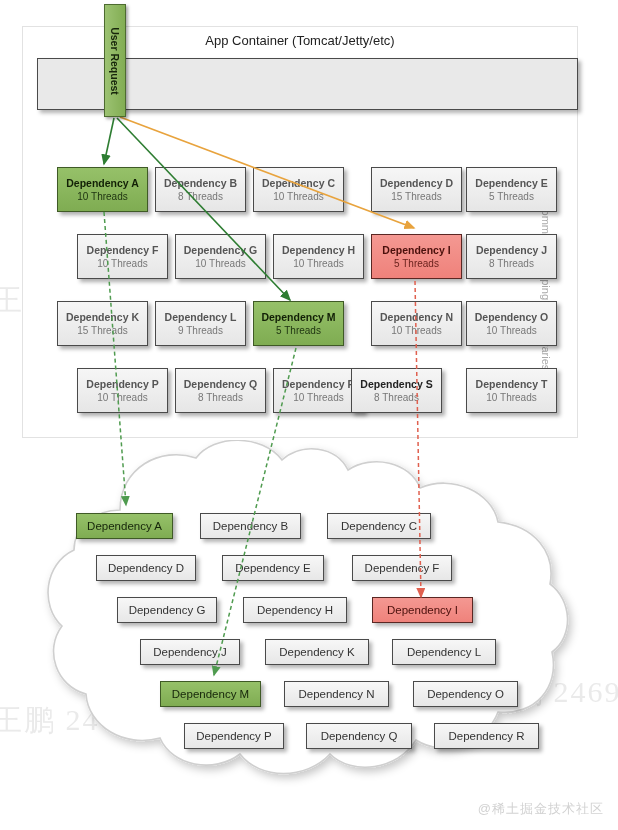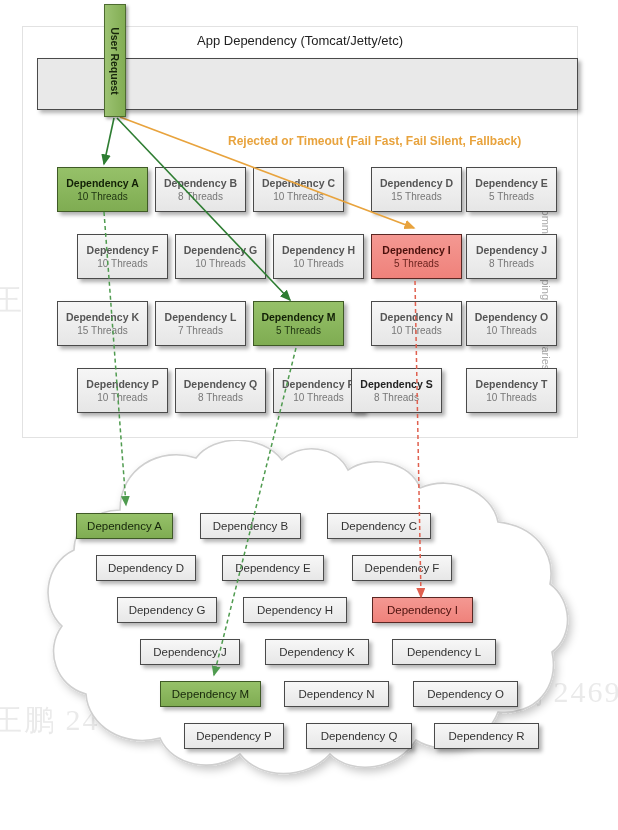--- a/index.html
+++ b/index.html
@@ -133,7 +133,7 @@
   <div class="wm wm-big" style="left:225px;top:712px;">王鹏 2469</div>
 
   <div id="app-container"></div>
-  <div id="container-title">App Dependency (Tomcat/Jetty/etc)</div>
+  <div id="container-title">App Container (Tomcat/Jetty/etc)</div>
   <div id="request-bar"></div>
 
   <div id="side-label">HystrixCommand wrapping client libraries</div>

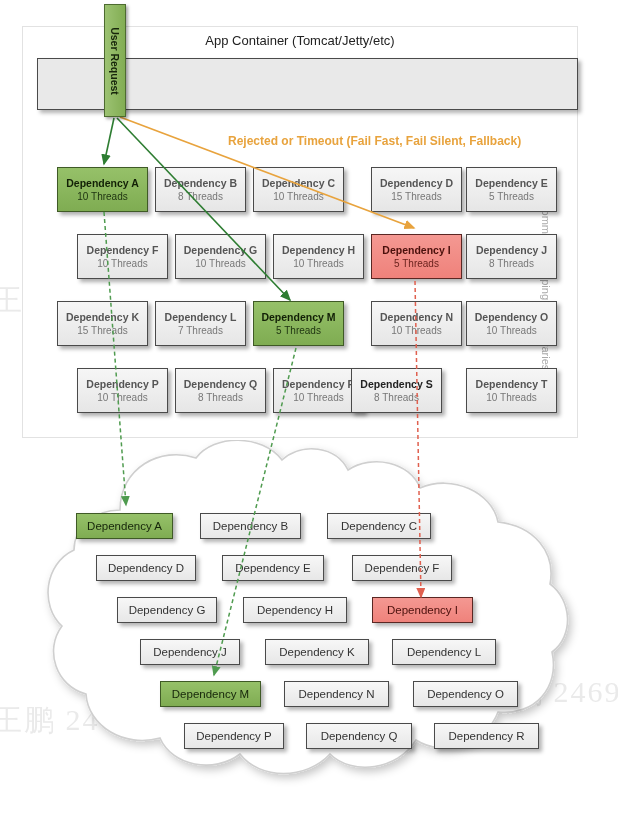--- a/index.html
+++ b/index.html
@@ -137,7 +137,6 @@
   <div id="request-bar"></div>
 
   <div id="side-label">HystrixCommand wrapping client libraries</div>
-  <div id="reject-label">Rejected or Timeout (Fail Fast, Fail Silent, Fallback)</div>
 
   <div id="grid">
       <div class="dep green" style="left: 57px; top: 167px;">

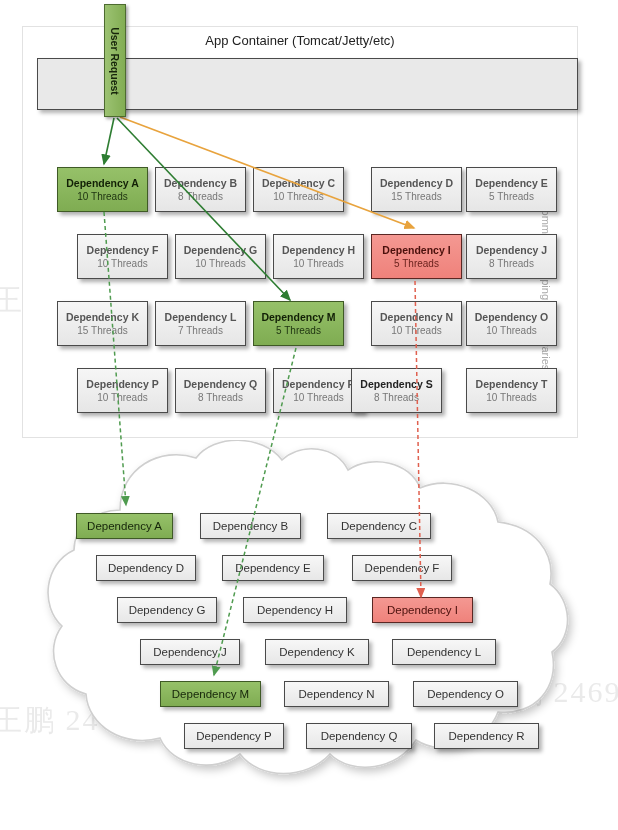--- a/index.html
+++ b/index.html
@@ -185,7 +185,7 @@
       </div>
       <div class="dep" style="left: 155px; top: 301px;">
         <div class="n">Dependency L</div>
-        <div class="t">7 Threads</div>
+        <div class="t">9 Threads</div>
       </div>
       <div class="dep green" style="left: 253px; top: 301px;">
         <div class="n">Dependency M</div>

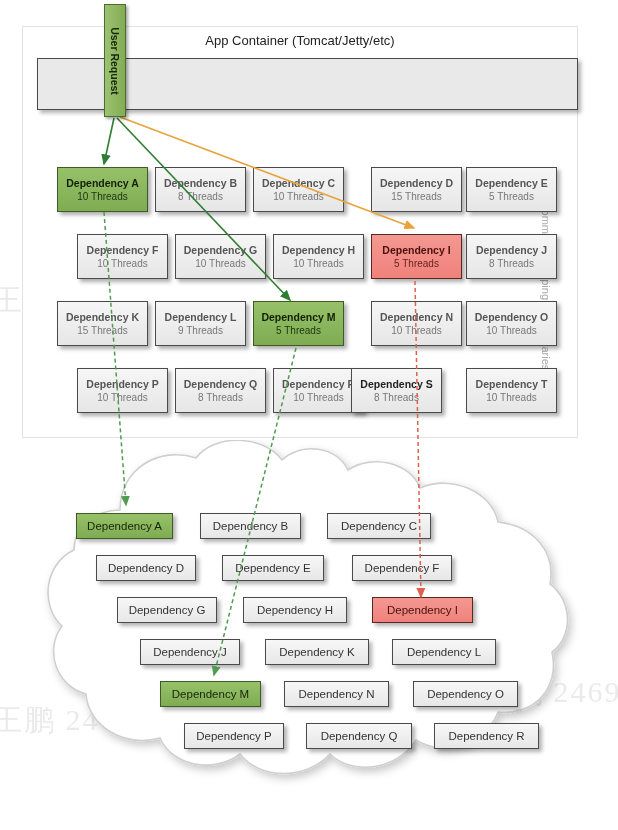--- a/index.html
+++ b/index.html
@@ -302,6 +302,7 @@
     <span>User Request</span>
   </div>
 
+  <div class="wm-foot">@稀土掘金技术社区</div>
 </div>
 
 </body></html>

